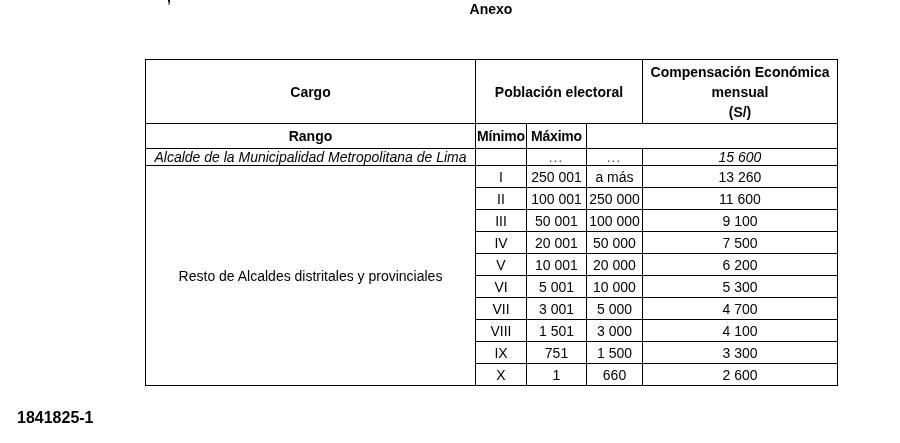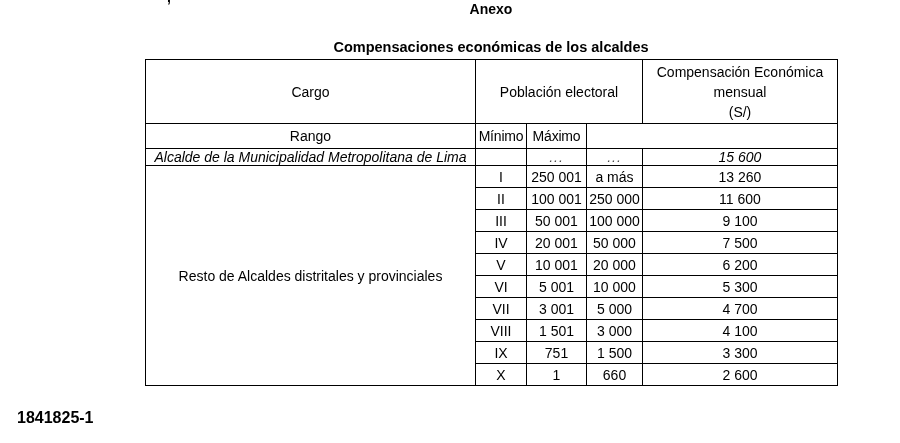--- a/index.html
+++ b/index.html
@@ -87,7 +87,6 @@
   <span class="stray-fragment">,</span>
 
   <div class="doc-title">Anexo</div>
-  <div class="doc-subtitle">Compensaciones económicas de los alcaldes</div>
 
   <table class="comp-table">
     <colgroup>

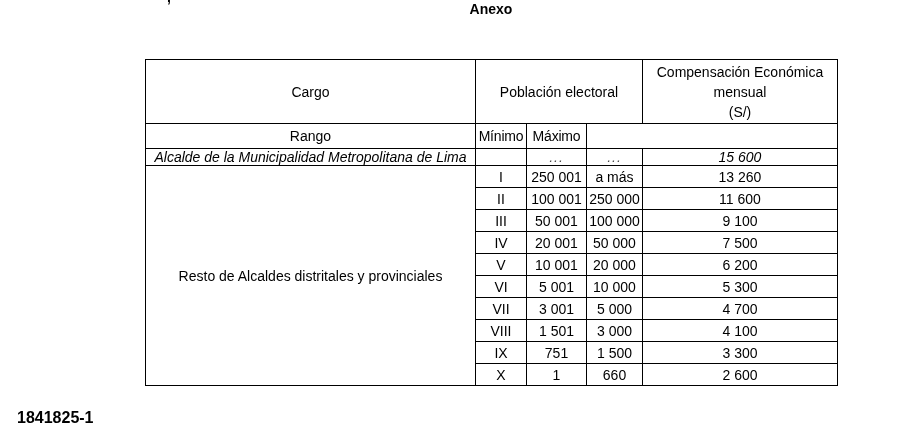--- a/index.html
+++ b/index.html
@@ -62,7 +62,7 @@
     overflow: visible;
     font-weight: normal;
   }
-  .comp-table th { font-weight: normal; }
+  .comp-table th { font-weight: bold; }
   .row-header1 { height: 64px; }
   .row-header2 { height: 25px; }
   .row-lima    { height: 14px; font-style: italic; }

